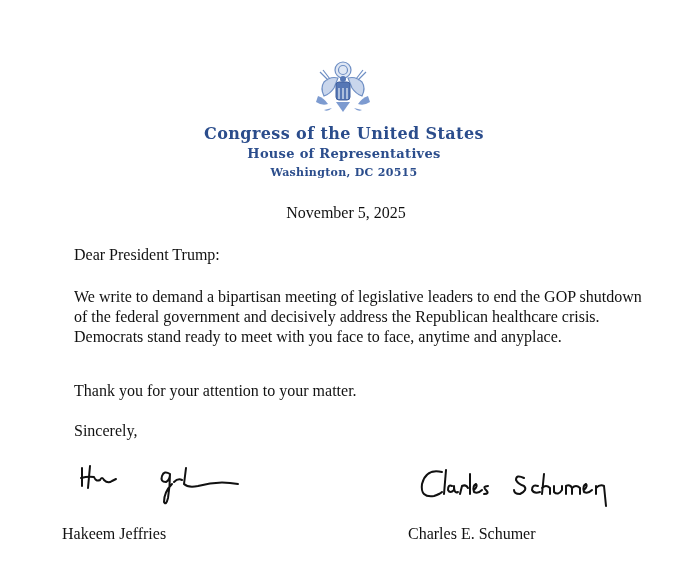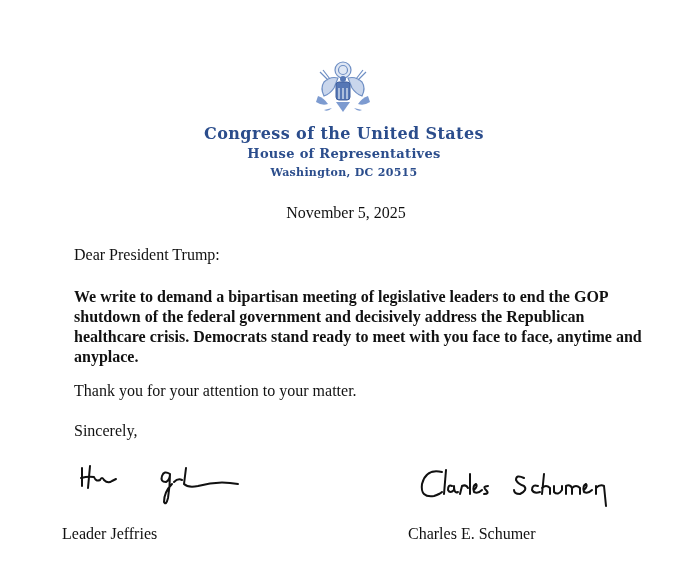--- a/index.html
+++ b/index.html
@@ -67,7 +67,7 @@
       line-height: 20px;
     }
     .salutation { top: 245px; }
-    .body-text { top: 287px; font-weight: bold; }
+    .body-text { top: 287px; }
     .thanks { top: 381px; }
     .closing { top: 421px; }
     .sig {

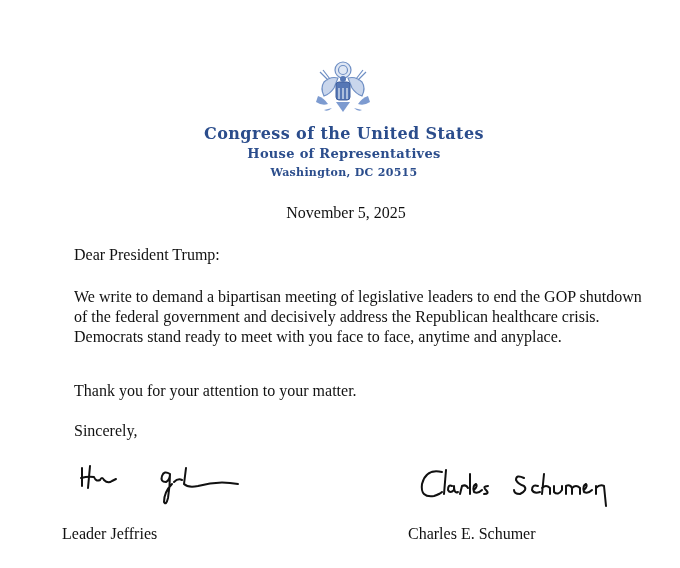--- a/index.html
+++ b/index.html
@@ -161,7 +161,7 @@
 </div>
 
 <div class="signer signer-left">
-  <div>Leader Jeffries</div>
+  <div>Hakeem Jeffries</div>
 </div>
 
 <div class="signer signer-right">

